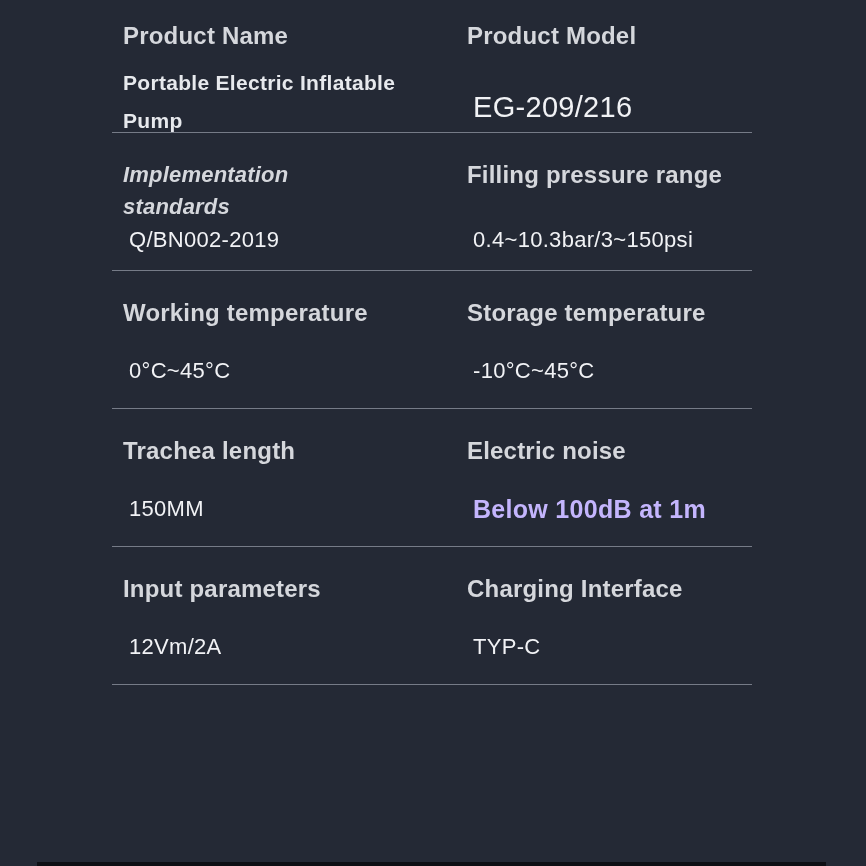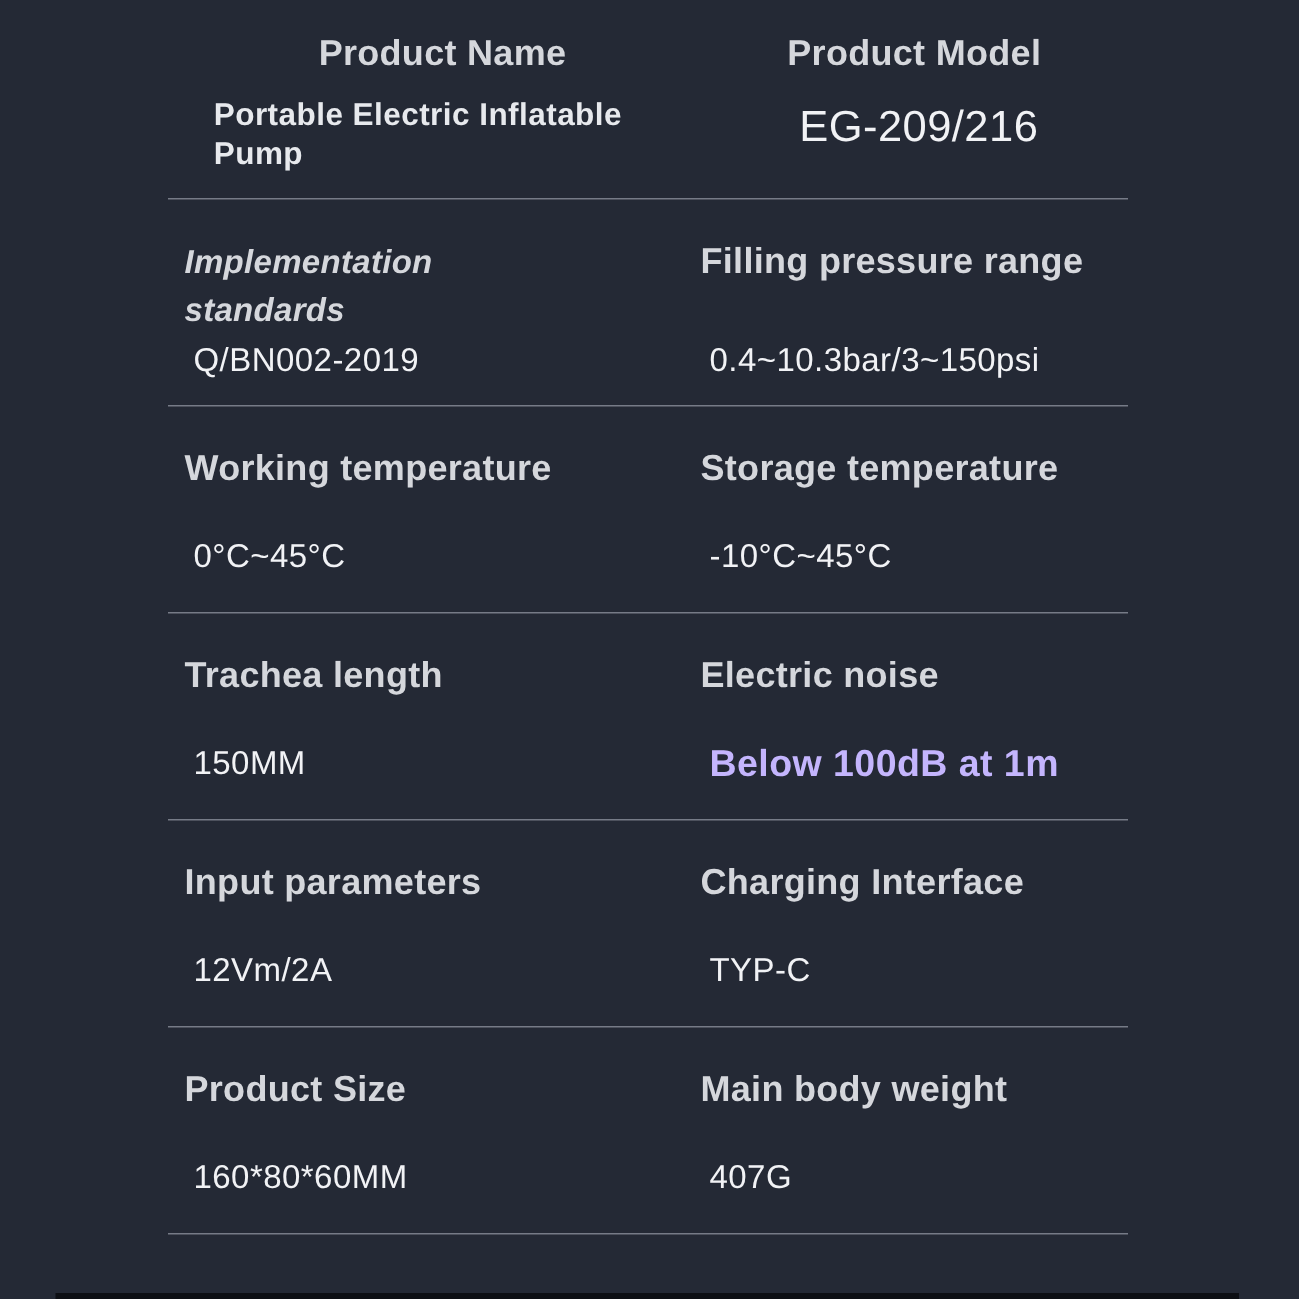--- a/index.html
+++ b/index.html
@@ -38,7 +38,7 @@
     padding-top: 26px;
     padding-bottom: 20px;
   }
-  .row.first .cell { padding-top: 20px; padding-bottom: 14px; align-items: center; }
+  .row.first .cell { padding-top: 20px; padding-bottom: 14px; }
   .cell.left { padding-left: 11px; }
   .label {
     font-size: 24px;

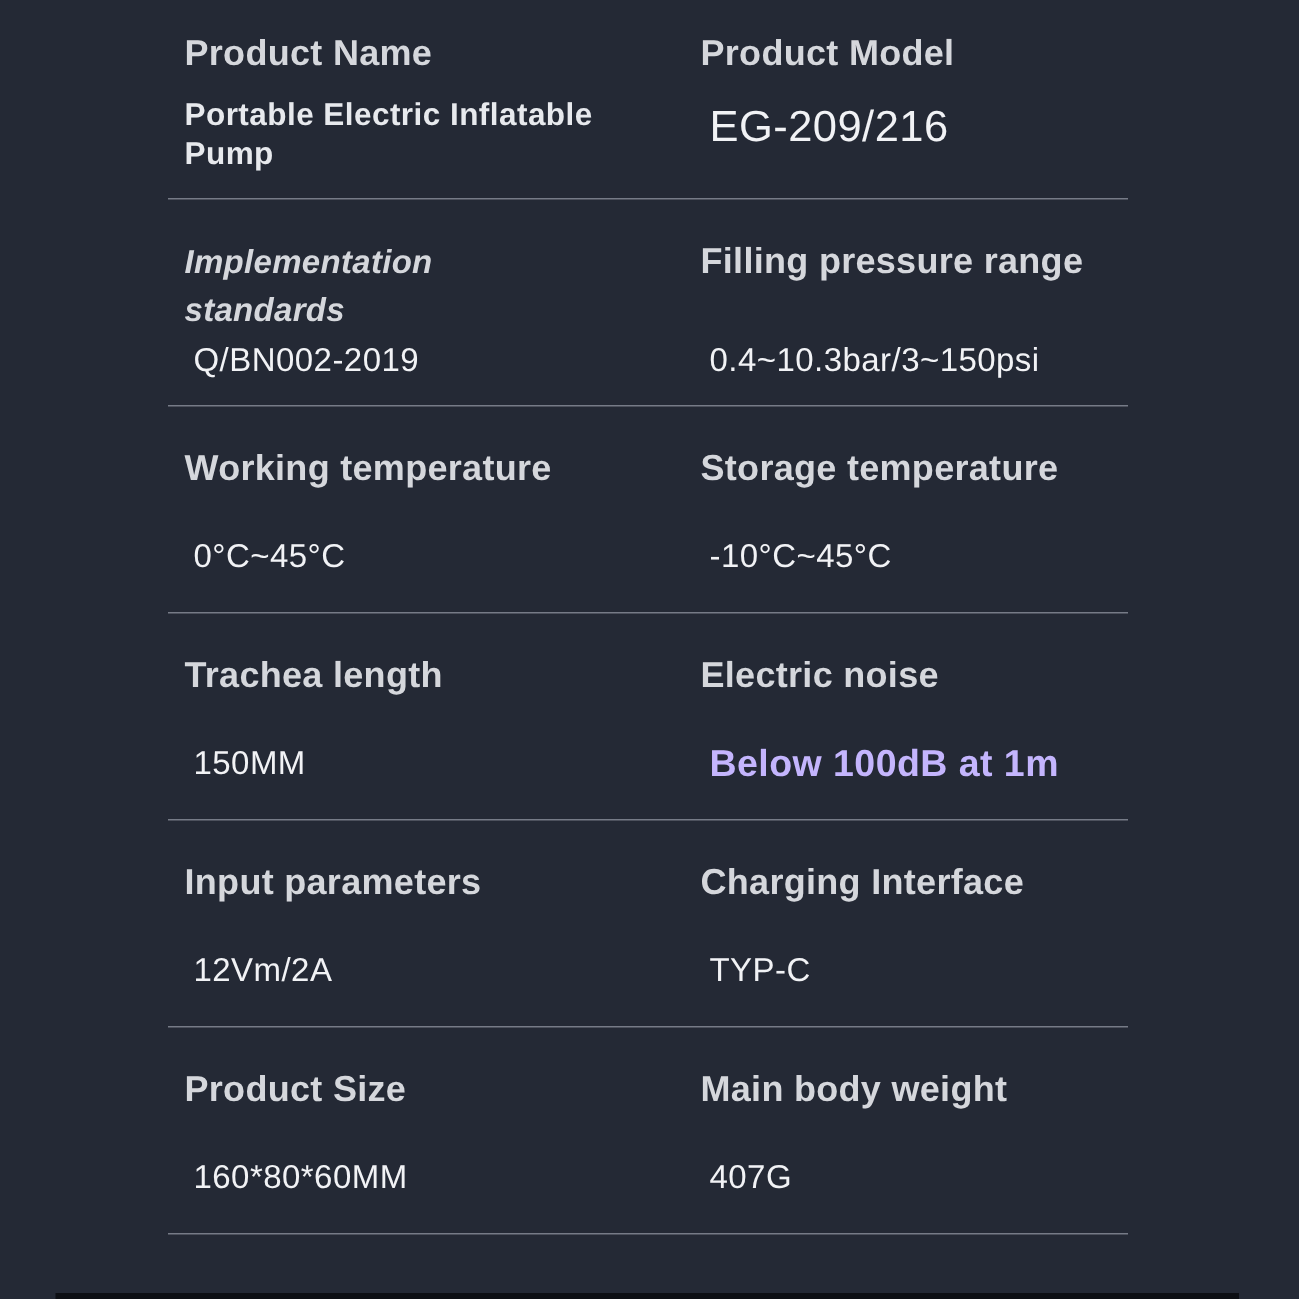--- a/index.html
+++ b/index.html
@@ -61,7 +61,7 @@
   .value.wrap2 {
     font-size: 21px;
     font-weight: 600;
-    line-height: 26px;
+    line-height: 38px;
     color: #e7e9ed;
     max-width: 305px;
     padding-left: 0;

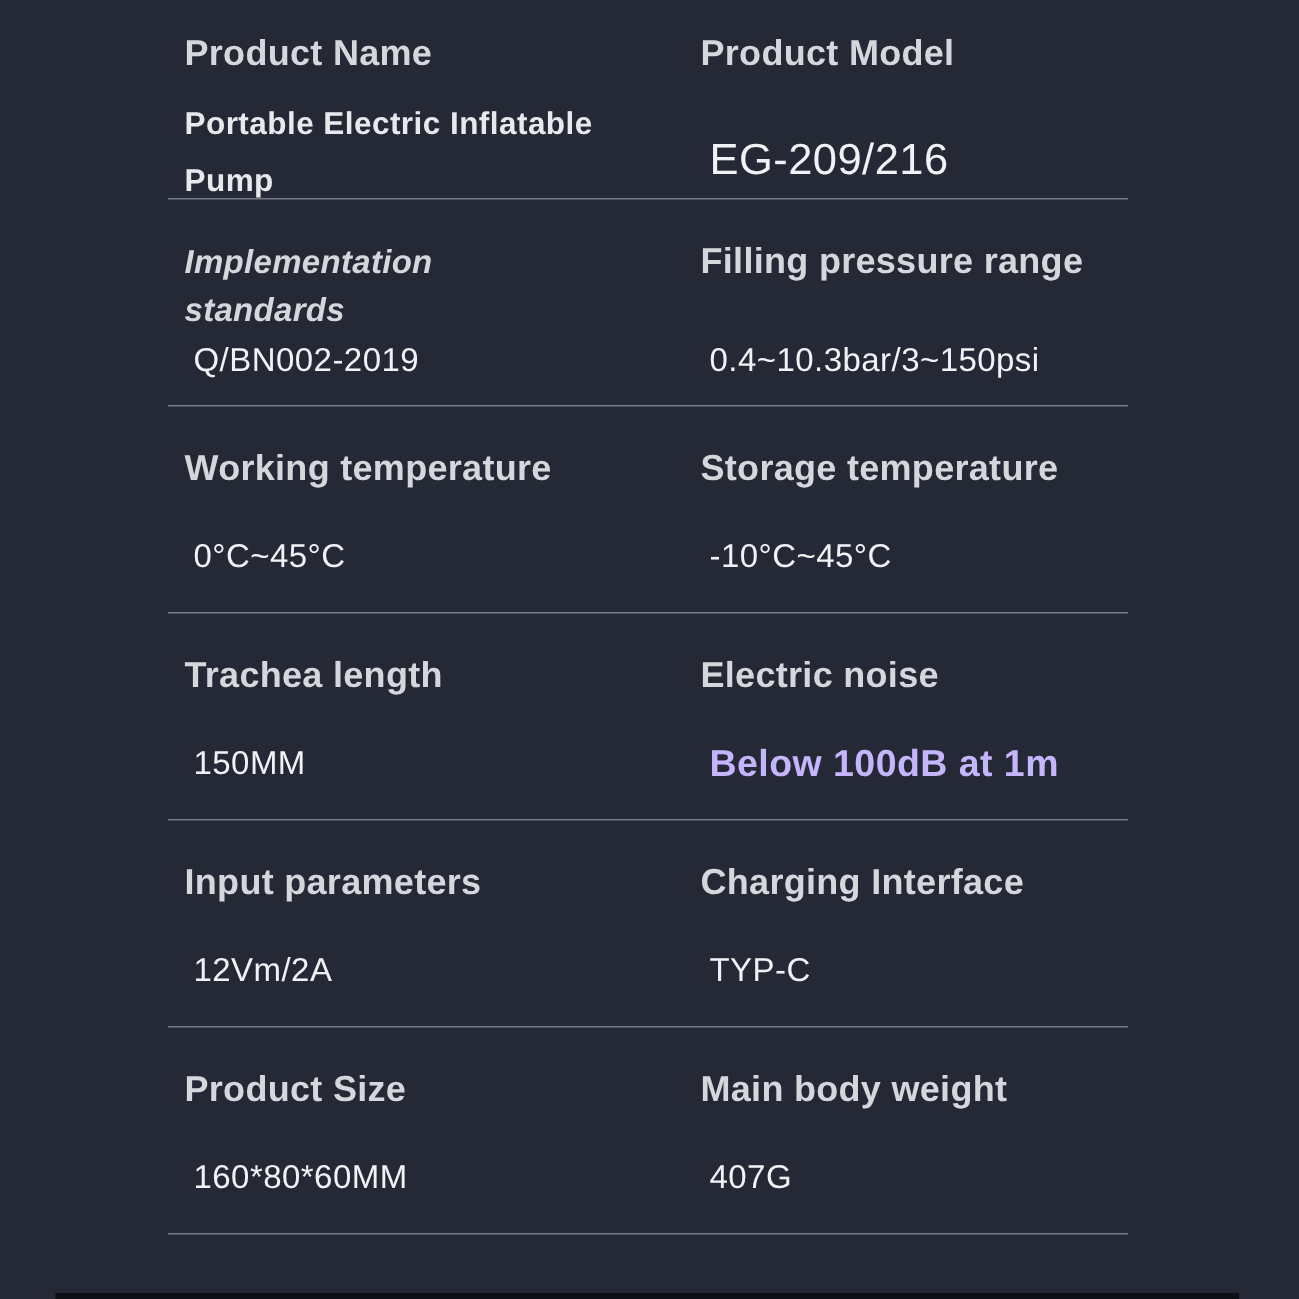--- a/index.html
+++ b/index.html
@@ -145,16 +145,6 @@
     </div>
   </div>
 
-  <div class="row">
-    <div class="cell left">
-      <div class="label">Product Size</div>
-      <div class="value">160*80*60MM</div>
-    </div>
-    <div class="cell right">
-      <div class="label">Main body weight</div>
-      <div class="value">407G</div>
-    </div>
-  </div>
 
 </div>
 

